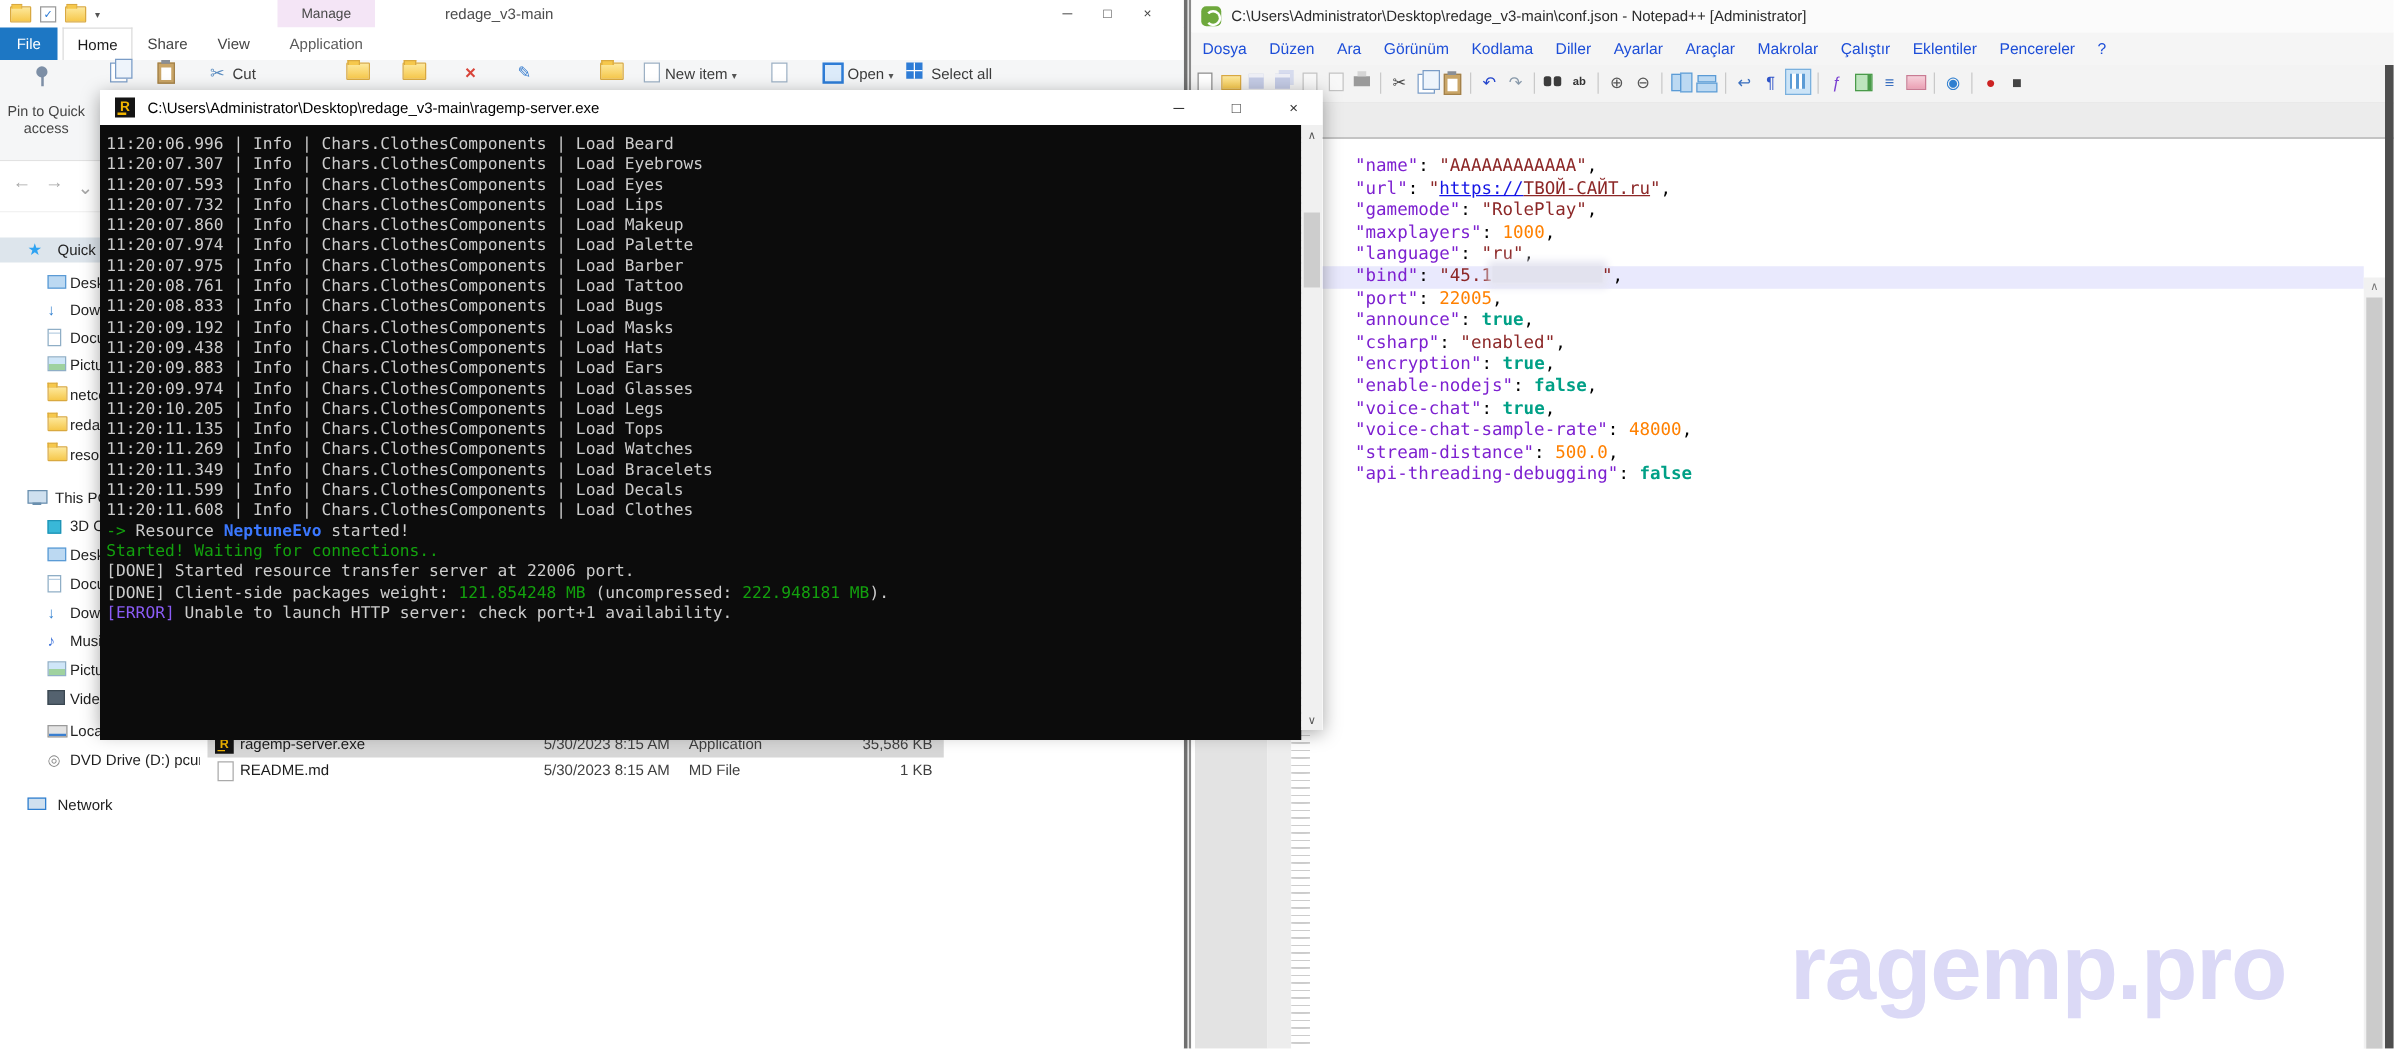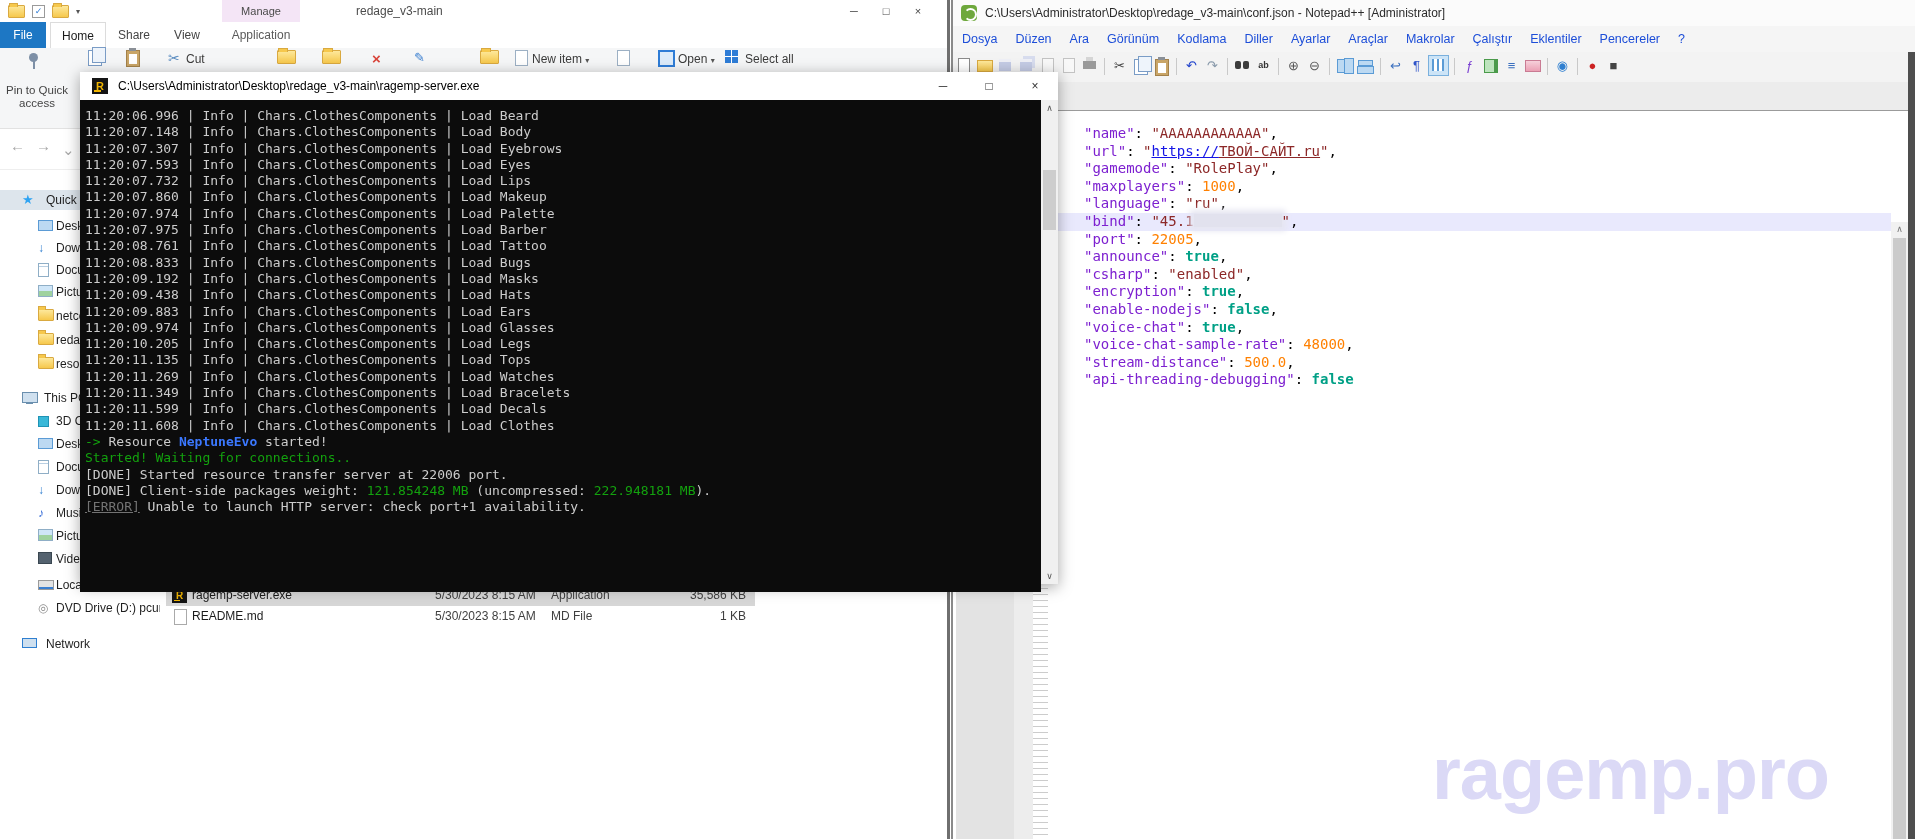--- a/index.html
+++ b/index.html
@@ -329,7 +329,6 @@
     </div>
     <div class="c-body abs" id="console-log" style="padding-top:8px;">
         <div class="c-line cw">11:20:06.996 | Info | Chars.ClothesComponents | Load Beard</div>
-        <div class="c-line cw">11:20:07.148 | Info | Chars.ClothesComponents | Load Body</div>
         <div class="c-line cw">11:20:07.307 | Info | Chars.ClothesComponents | Load Eyebrows</div>
         <div class="c-line cw">11:20:07.593 | Info | Chars.ClothesComponents | Load Eyes</div>
         <div class="c-line cw">11:20:07.732 | Info | Chars.ClothesComponents | Load Lips</div>

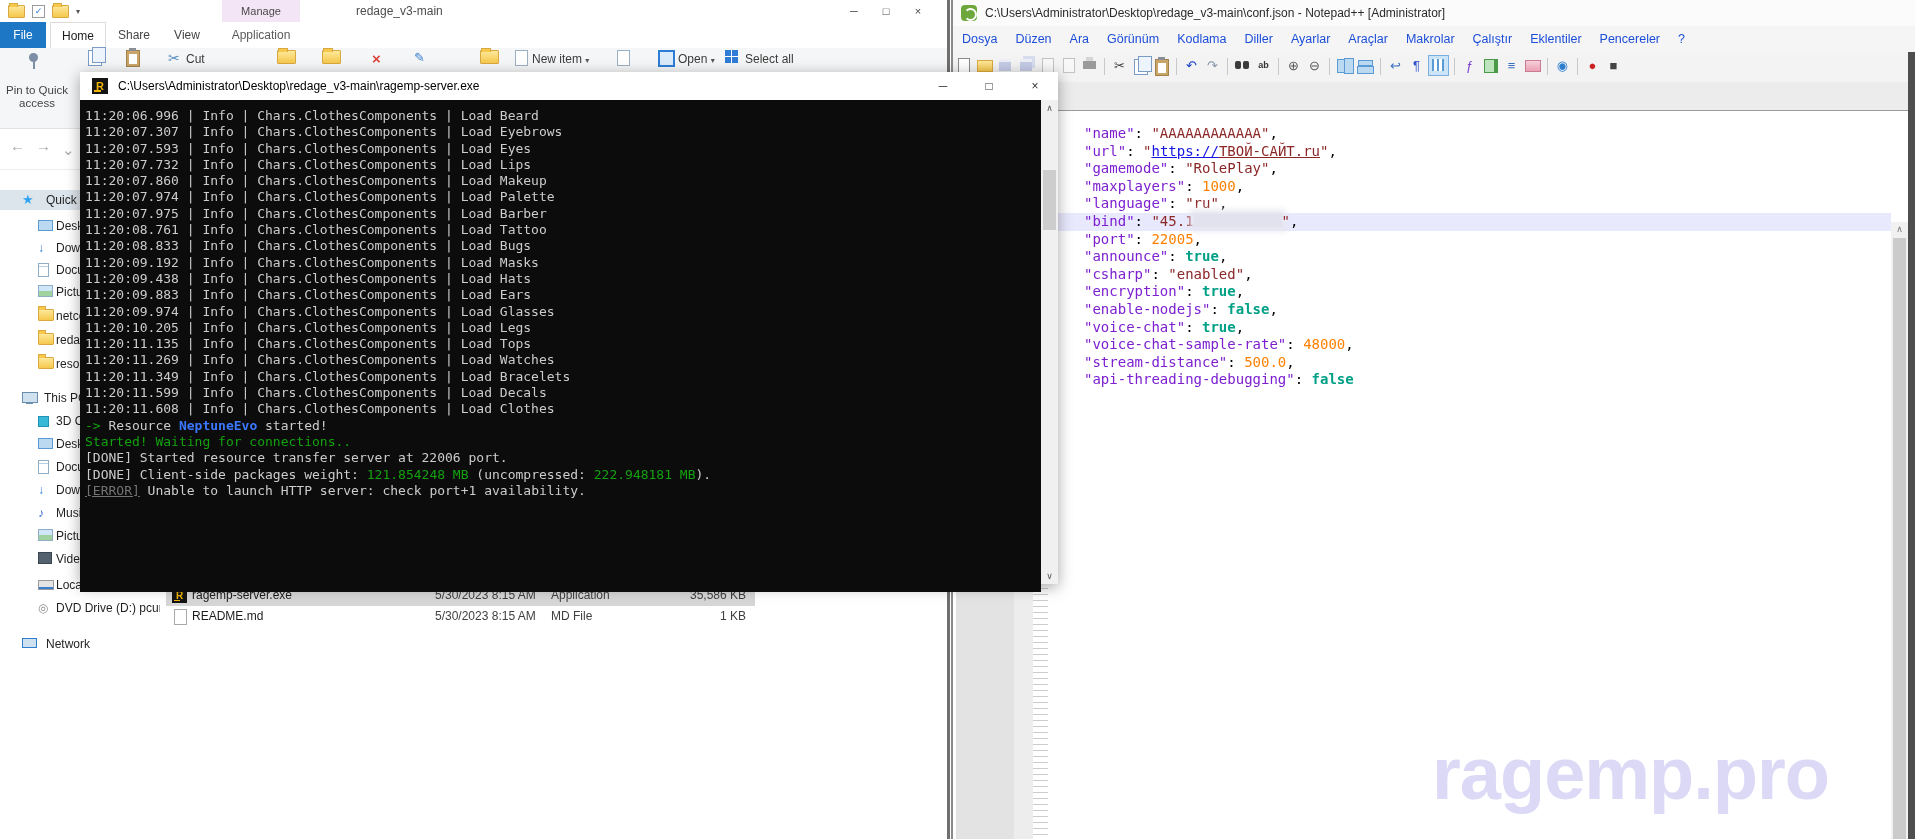--- a/index.html
+++ b/index.html
@@ -92,7 +92,7 @@
   .c-body{left:0;top:28px;width:961px;height:484px;background:#0c0c0c;overflow:hidden;
     font-family:"DejaVu Sans Mono",monospace;font-size:13px;line-height:16.3px;}
   .c-line{white-space:pre;padding-left:5px;}
-  .cw{color:#cccccc;} .cg{color:#13a10e;} .cb{color:#3b78ff;font-weight:bold;} .ct{color:#737373;text-decoration:underline;}
+  .cw{color:#cccccc;} .cg{color:#13a10e;} .cb{color:#3b78ff;font-weight:bold;} .ct{color:#8b5cf6;}
   .c-scroll{left:961px;top:28px;width:17px;height:484px;background:#f0f0f0;}
   .c-arr{left:0;width:17px;height:16px;color:#555;font-size:9px;text-align:center;line-height:16px;}
   .c-thumb{left:2px;top:70px;width:13px;height:60px;background:#cdcdcd;}

